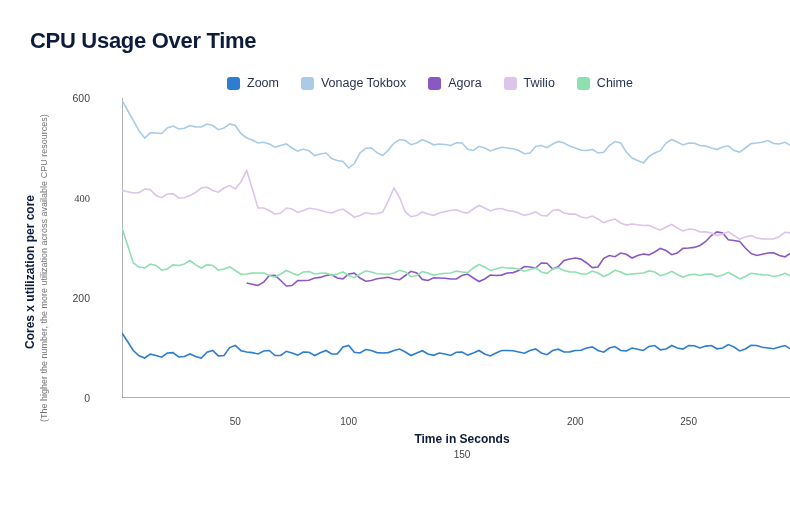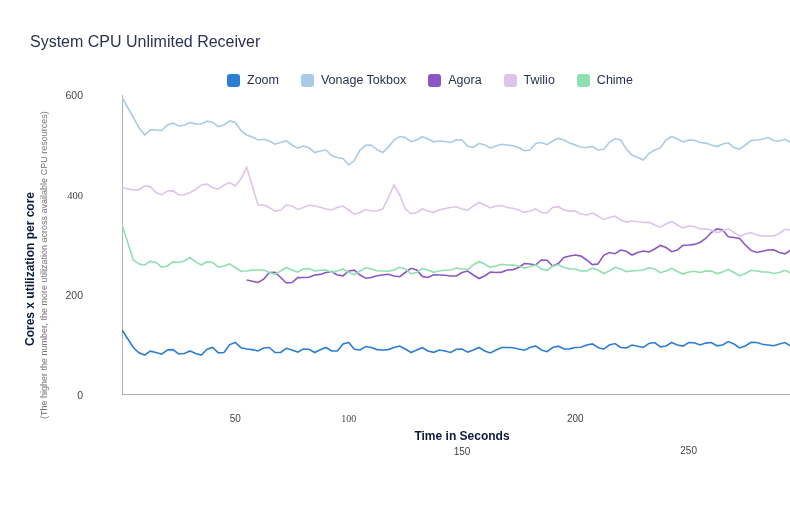--- a/index.html
+++ b/index.html
@@ -65,6 +65,7 @@
 <body>
 
 <div class="wrap">
+  <div class="title">CPU Usage Over Time</div>
   <div class="subtitle">System CPU Unlimited Receiver</div>
 
   <div class="legend" id="legend">

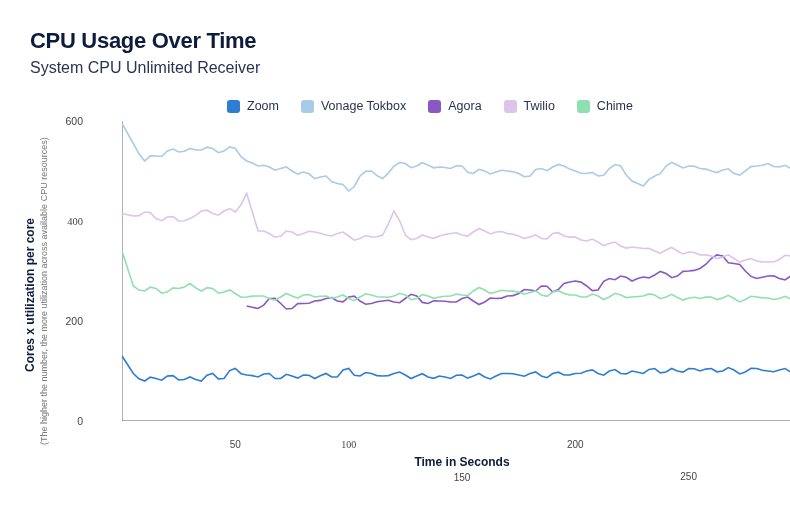--- a/index.html
+++ b/index.html
@@ -66,7 +66,6 @@
 
 <div class="wrap">
   <div class="title">CPU Usage Over Time</div>
-  <div class="subtitle">System CPU Unlimited Receiver</div>
 
   <div class="legend" id="legend">
       <div class="legend-item">

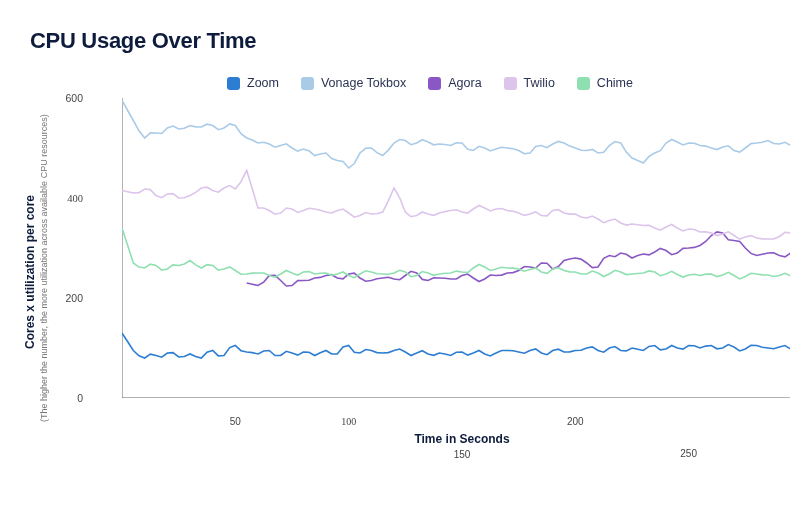--- a/index.html
+++ b/index.html
@@ -45,7 +45,7 @@
     margin-left: 50px;
   }
   .yticks { position: absolute; left: -32px; top: 0; height: 100%; }
-  .ytick { position: absolute; right: 7px; transform: translateY(-50%); font-size: 10.5px; color: #444; }
+  .ytick { position: absolute; right: 0; transform: translateY(-50%); font-size: 10.5px; color: #444; }
   .xticks { position: absolute; bottom: -18px; left: 0; width: 100%; }
   .xtick { position: absolute; transform: translateX(-50%); font-size: 10px; color: #444; }
   .axis-line { stroke: #666; stroke-width: 1; }

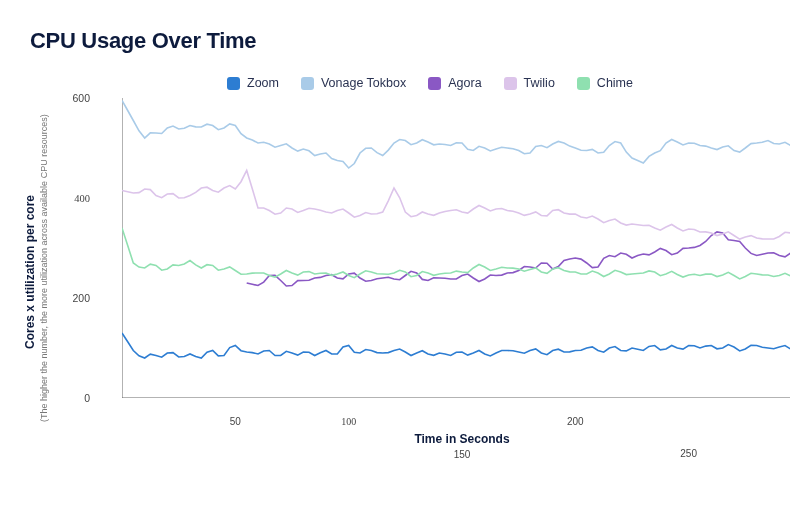--- a/index.html
+++ b/index.html
@@ -105,7 +105,7 @@
         </div>
       <div class="xticks" id="xticks">
           <div class="xtick" style="left: 113.333px;">50</div>
-          <div class="xtick" style="left: 226.667px; font-family: Liberation Serif, serif;">100</div>
+          <div class="xtick" style="left: 226.667px;">100</div>
           <div class="xtick" style="left: 340px; margin-top: 33px;">150</div>
           <div class="xtick" style="left: 453.333px;">200</div>
           <div class="xtick" style="left: 566.667px; margin-top: 32px;">250</div>

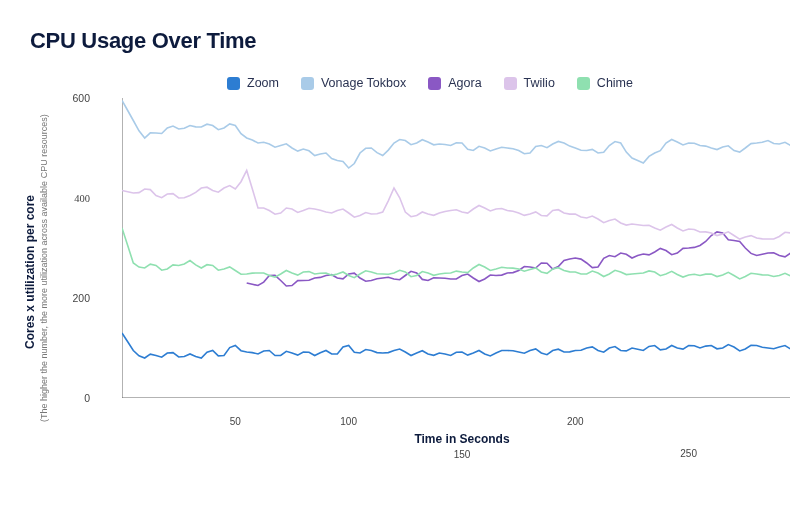--- a/index.html
+++ b/index.html
@@ -108,7 +108,7 @@
           <div class="xtick" style="left: 226.667px;">100</div>
           <div class="xtick" style="left: 340px; margin-top: 33px;">150</div>
           <div class="xtick" style="left: 453.333px;">200</div>
-          <div class="xtick" style="left: 566.667px; margin-top: 32px;">250</div>
+          <div class="xtick" style="left: 566.667px;">250</div>
         </div>
       <svg class="lines" id="svg" viewBox="0 0 680 300" preserveAspectRatio="none">
         <line class="axis-line" x1="0" y1="0" x2="0" y2="300"></line>

